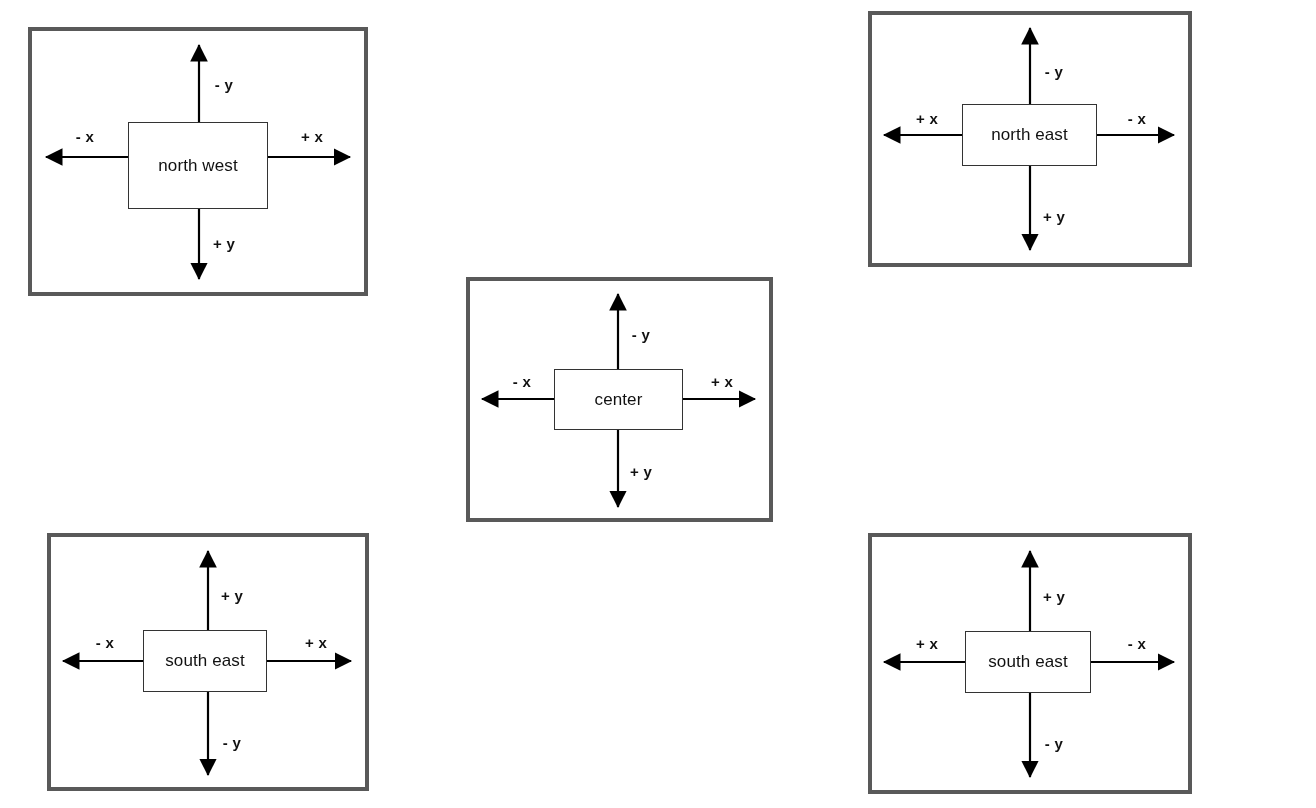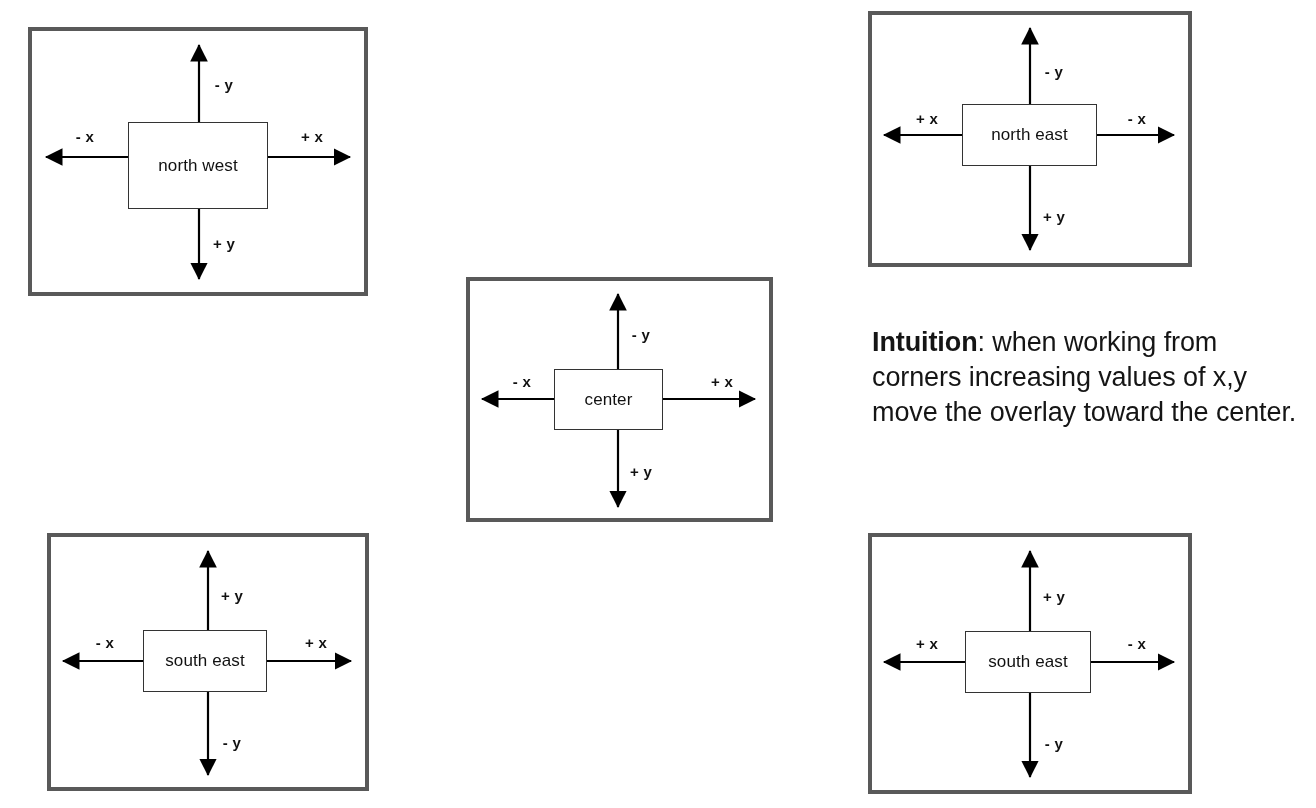--- a/index.html
+++ b/index.html
@@ -201,9 +201,6 @@
     </div>
   </div>
 
-  <div id="intuition-note">
-    <span class="lead">Intuition</span><span>:</span><span> when working from corners increasing values of x,y move the overlay toward the center.</span>
-  </div>
 
 </div>
 

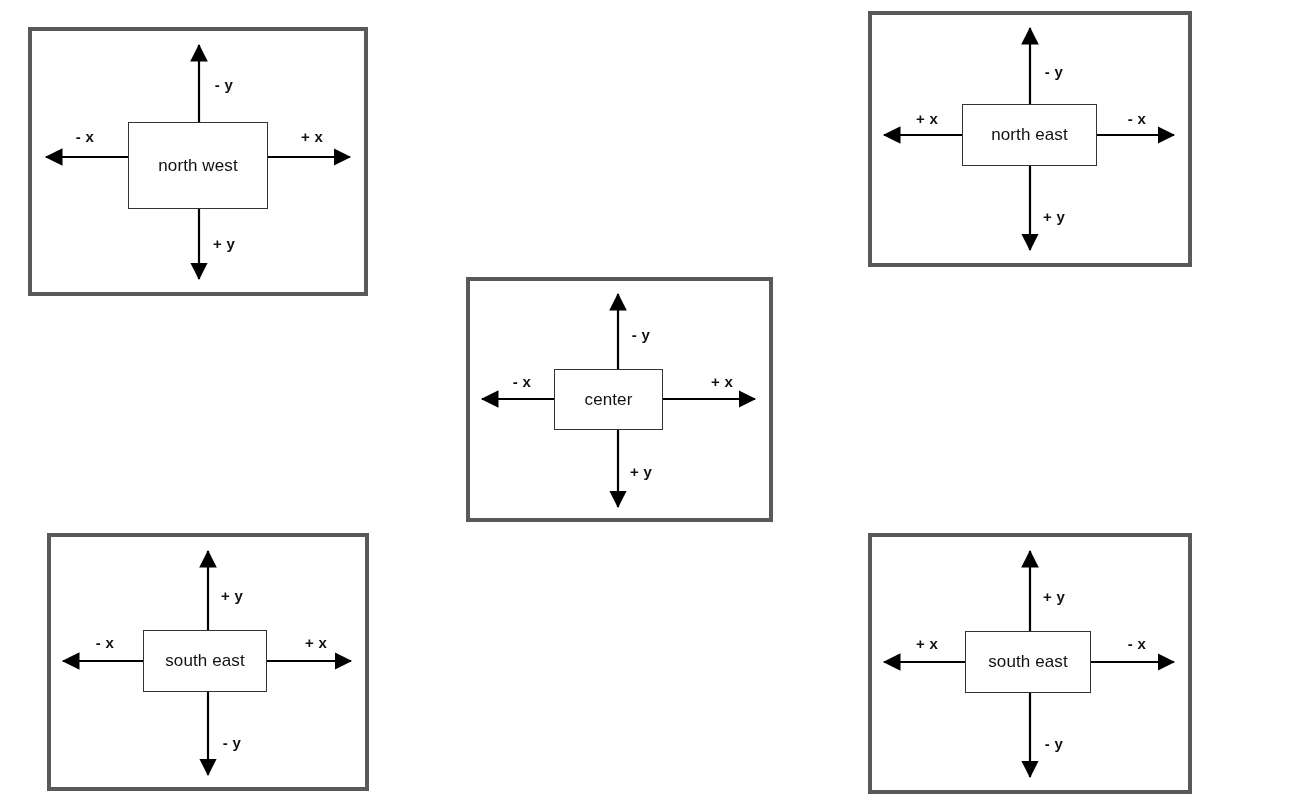--- a/index.html
+++ b/index.html
@@ -145,7 +145,7 @@
         <line x1="148" y1="118" x2="12" y2="118" stroke="#000000" stroke-width="2.2" marker-end="url(#ah-c)"></line>
         <line x1="148" y1="118" x2="285" y2="118" stroke="#000000" stroke-width="2.2" marker-end="url(#ah-c)"></line>
       </svg>
-      <div class="node-box" style="left:84px; top:88px; width:109px; height:61px;">
+      <div class="node-box" style="left:84px; top:88px; width:129px; height:61px;">
         <span>center</span>
       </div>
       <div class="axis-label" style="left:171px; top:53px;">- y</div>

